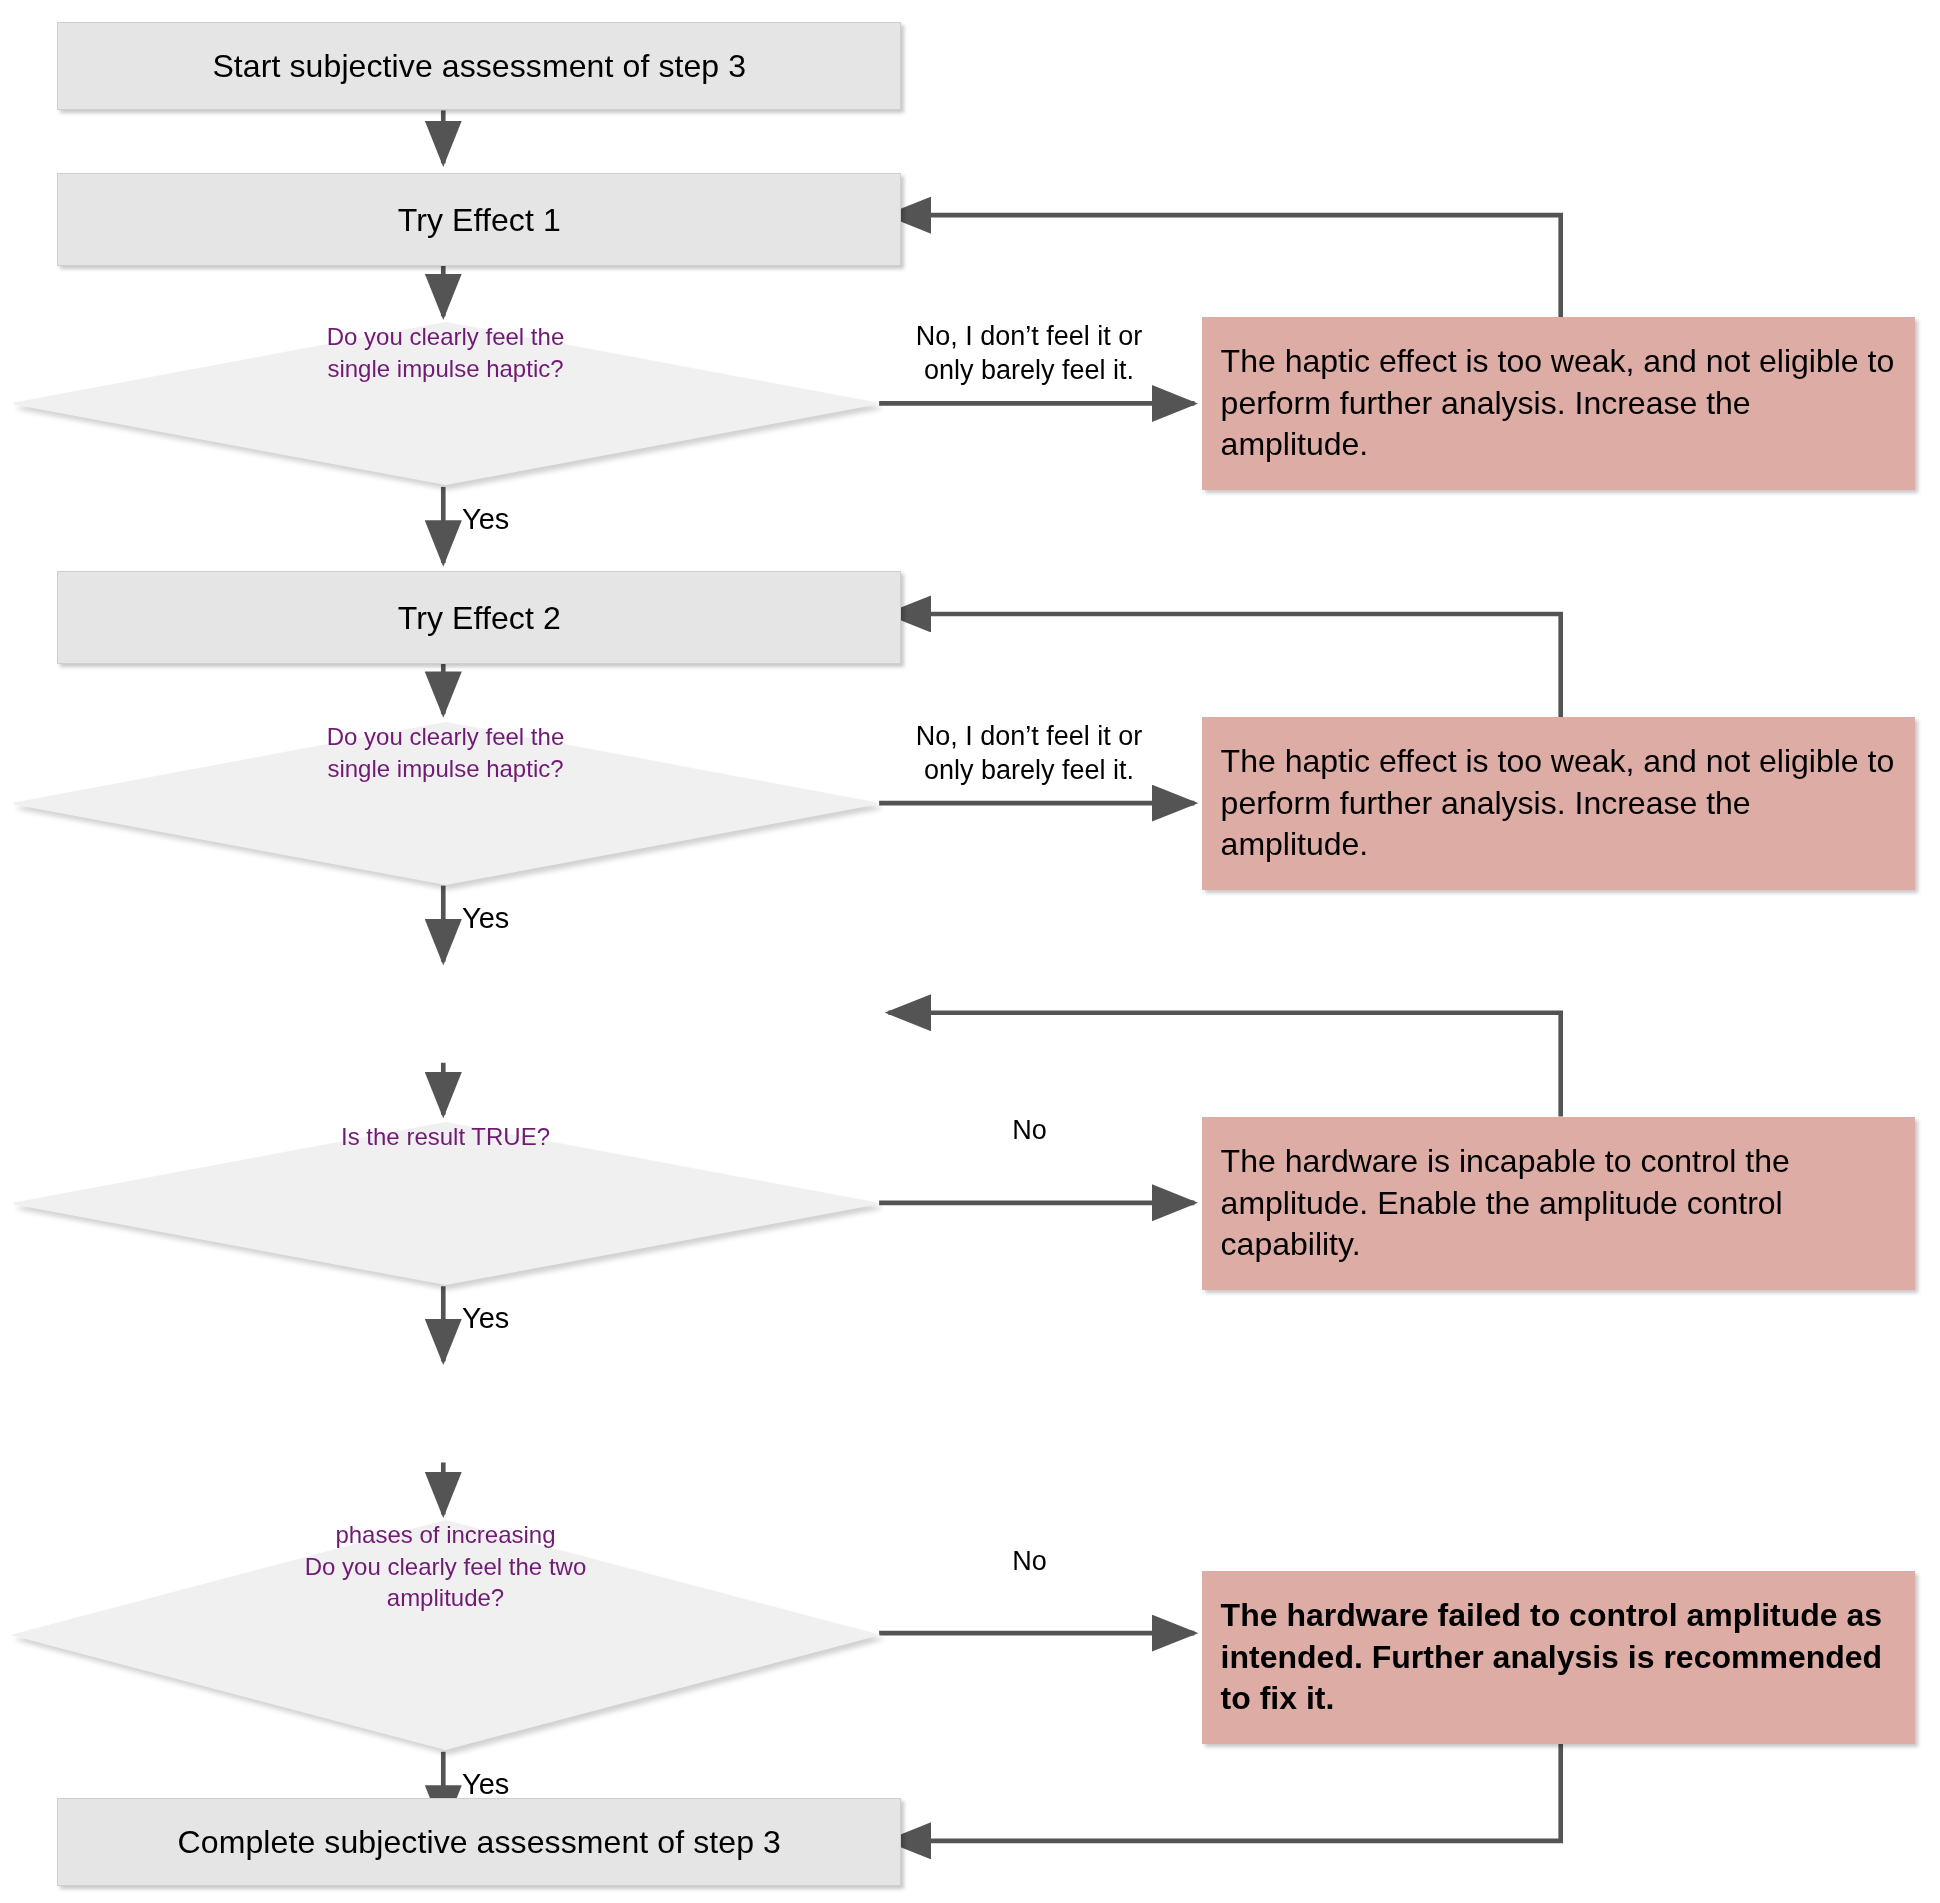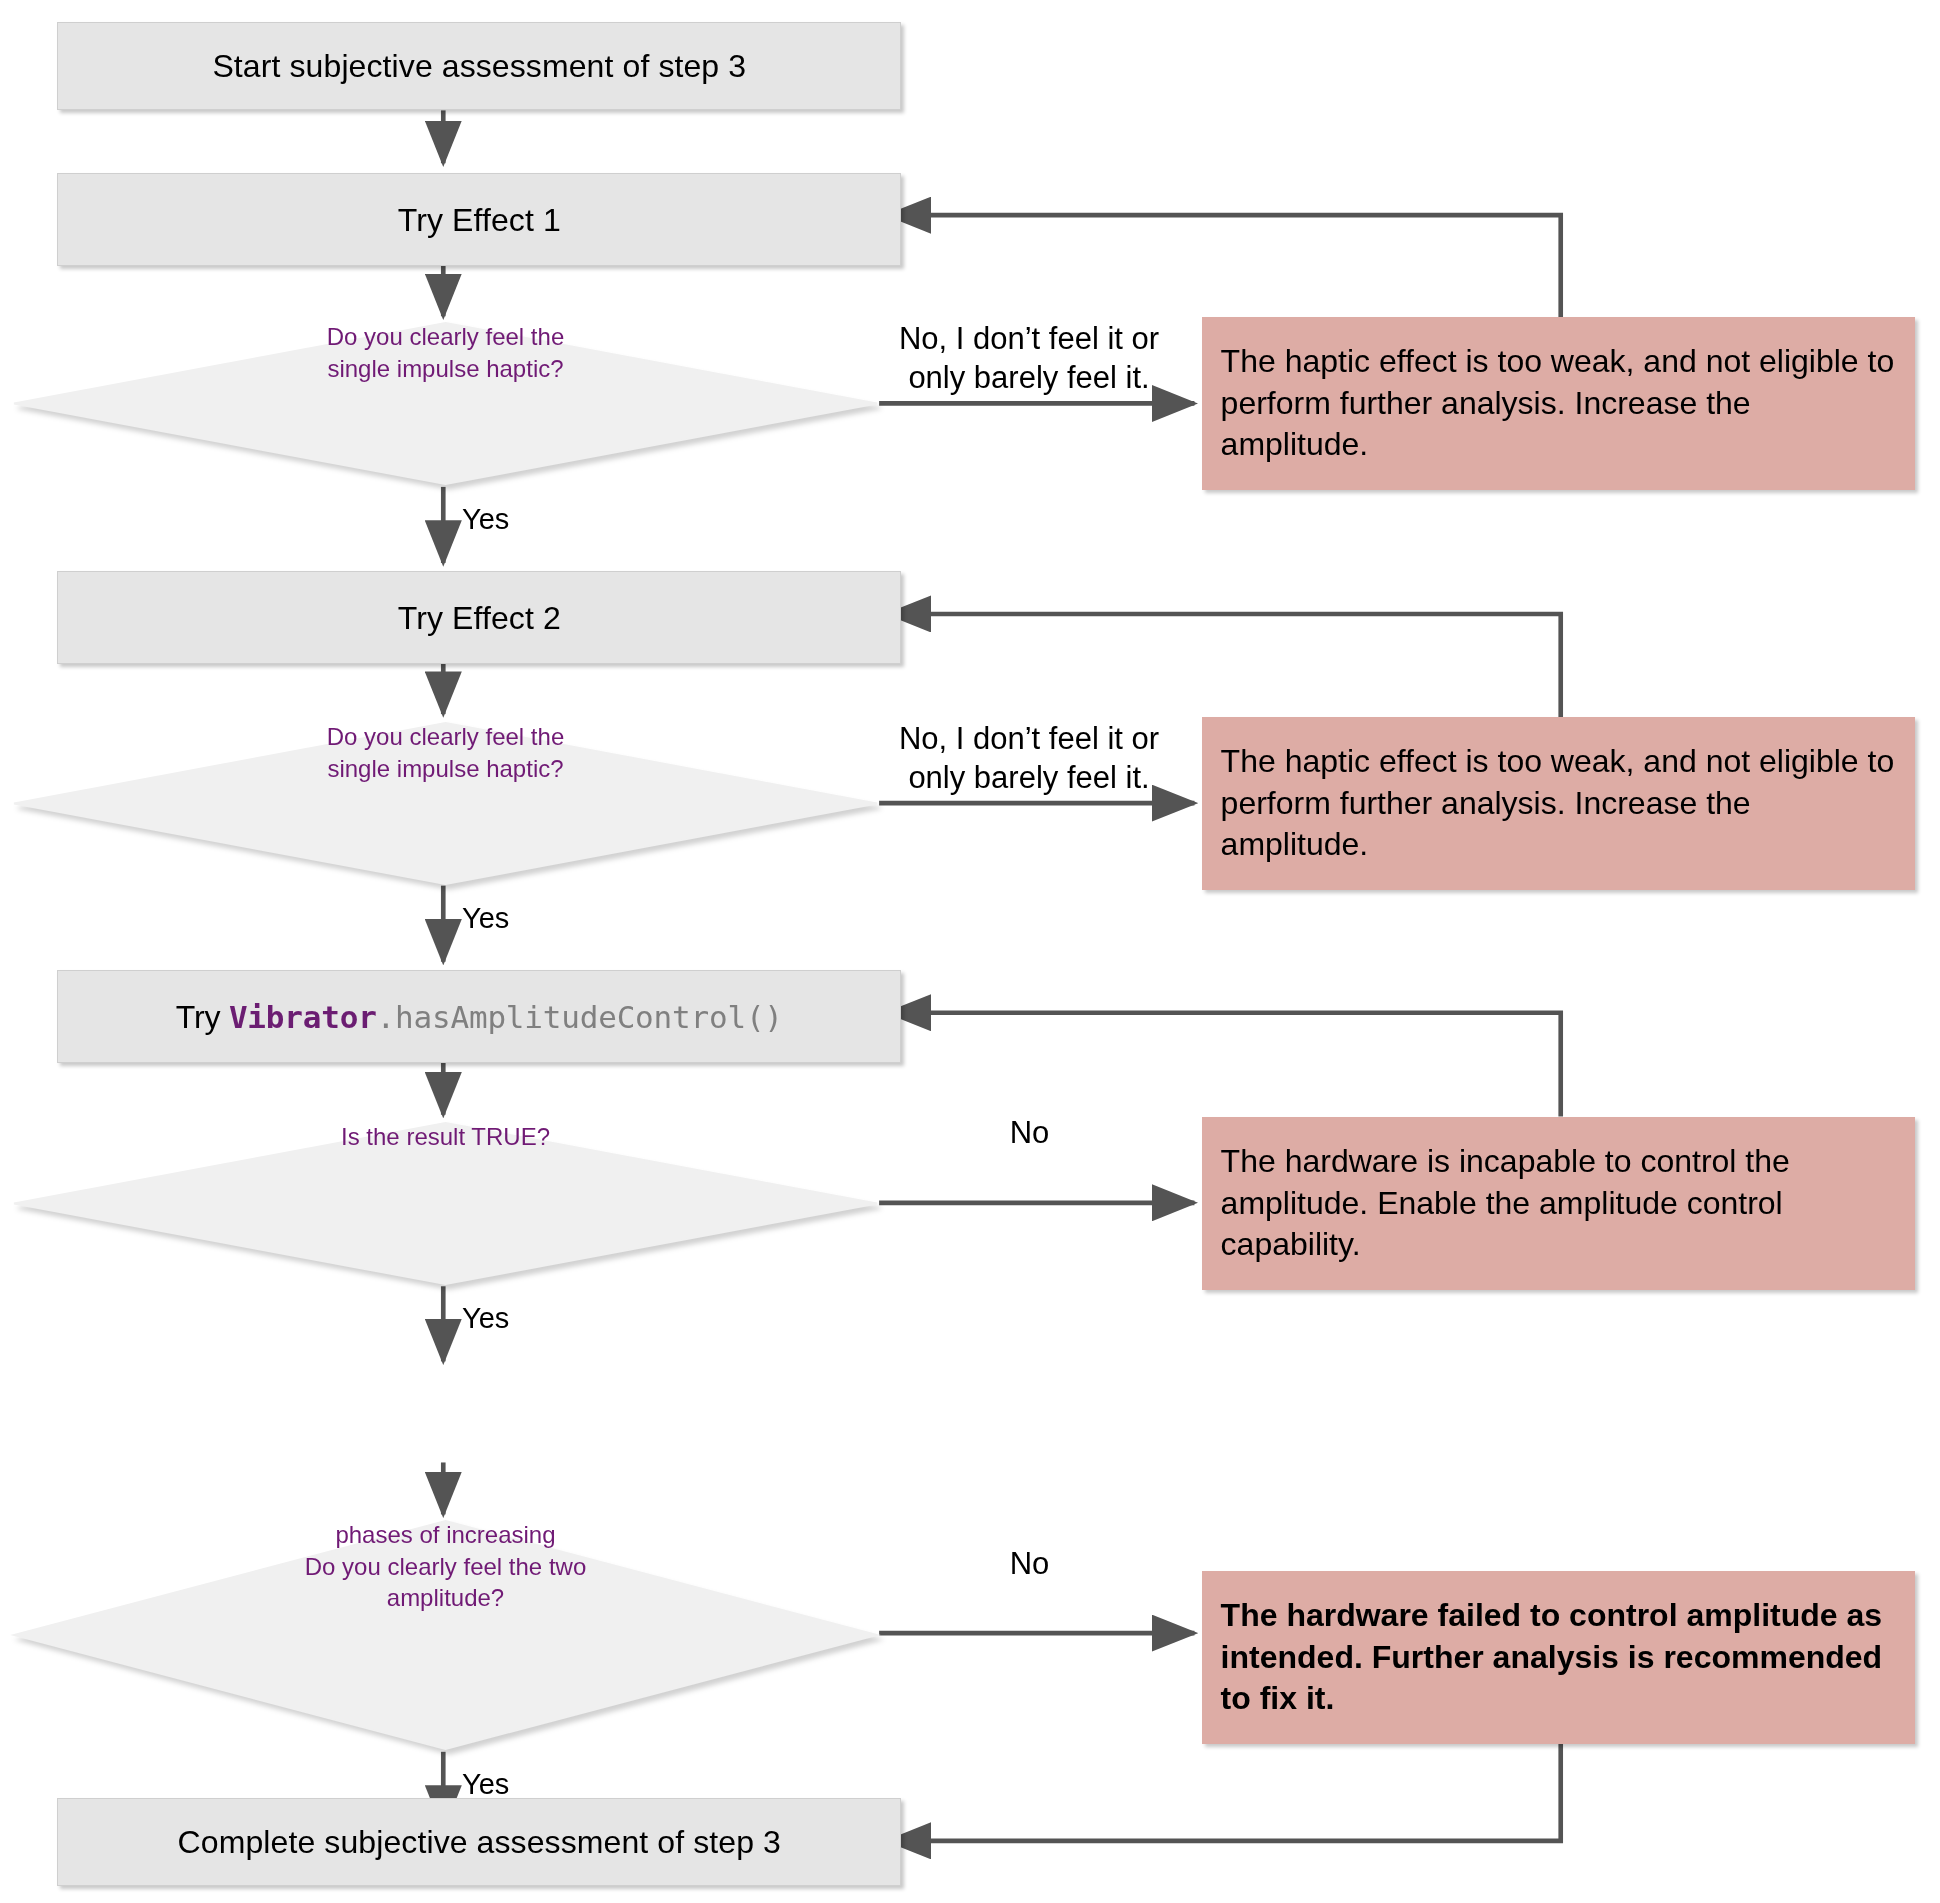--- a/index.html
+++ b/index.html
@@ -77,7 +77,7 @@
   .edge-label{
     position:absolute;
     color:#000000;
-    font-size:31px;
+    font-size:27px;
     line-height:1.26;
     text-align:center;
     white-space:nowrap;

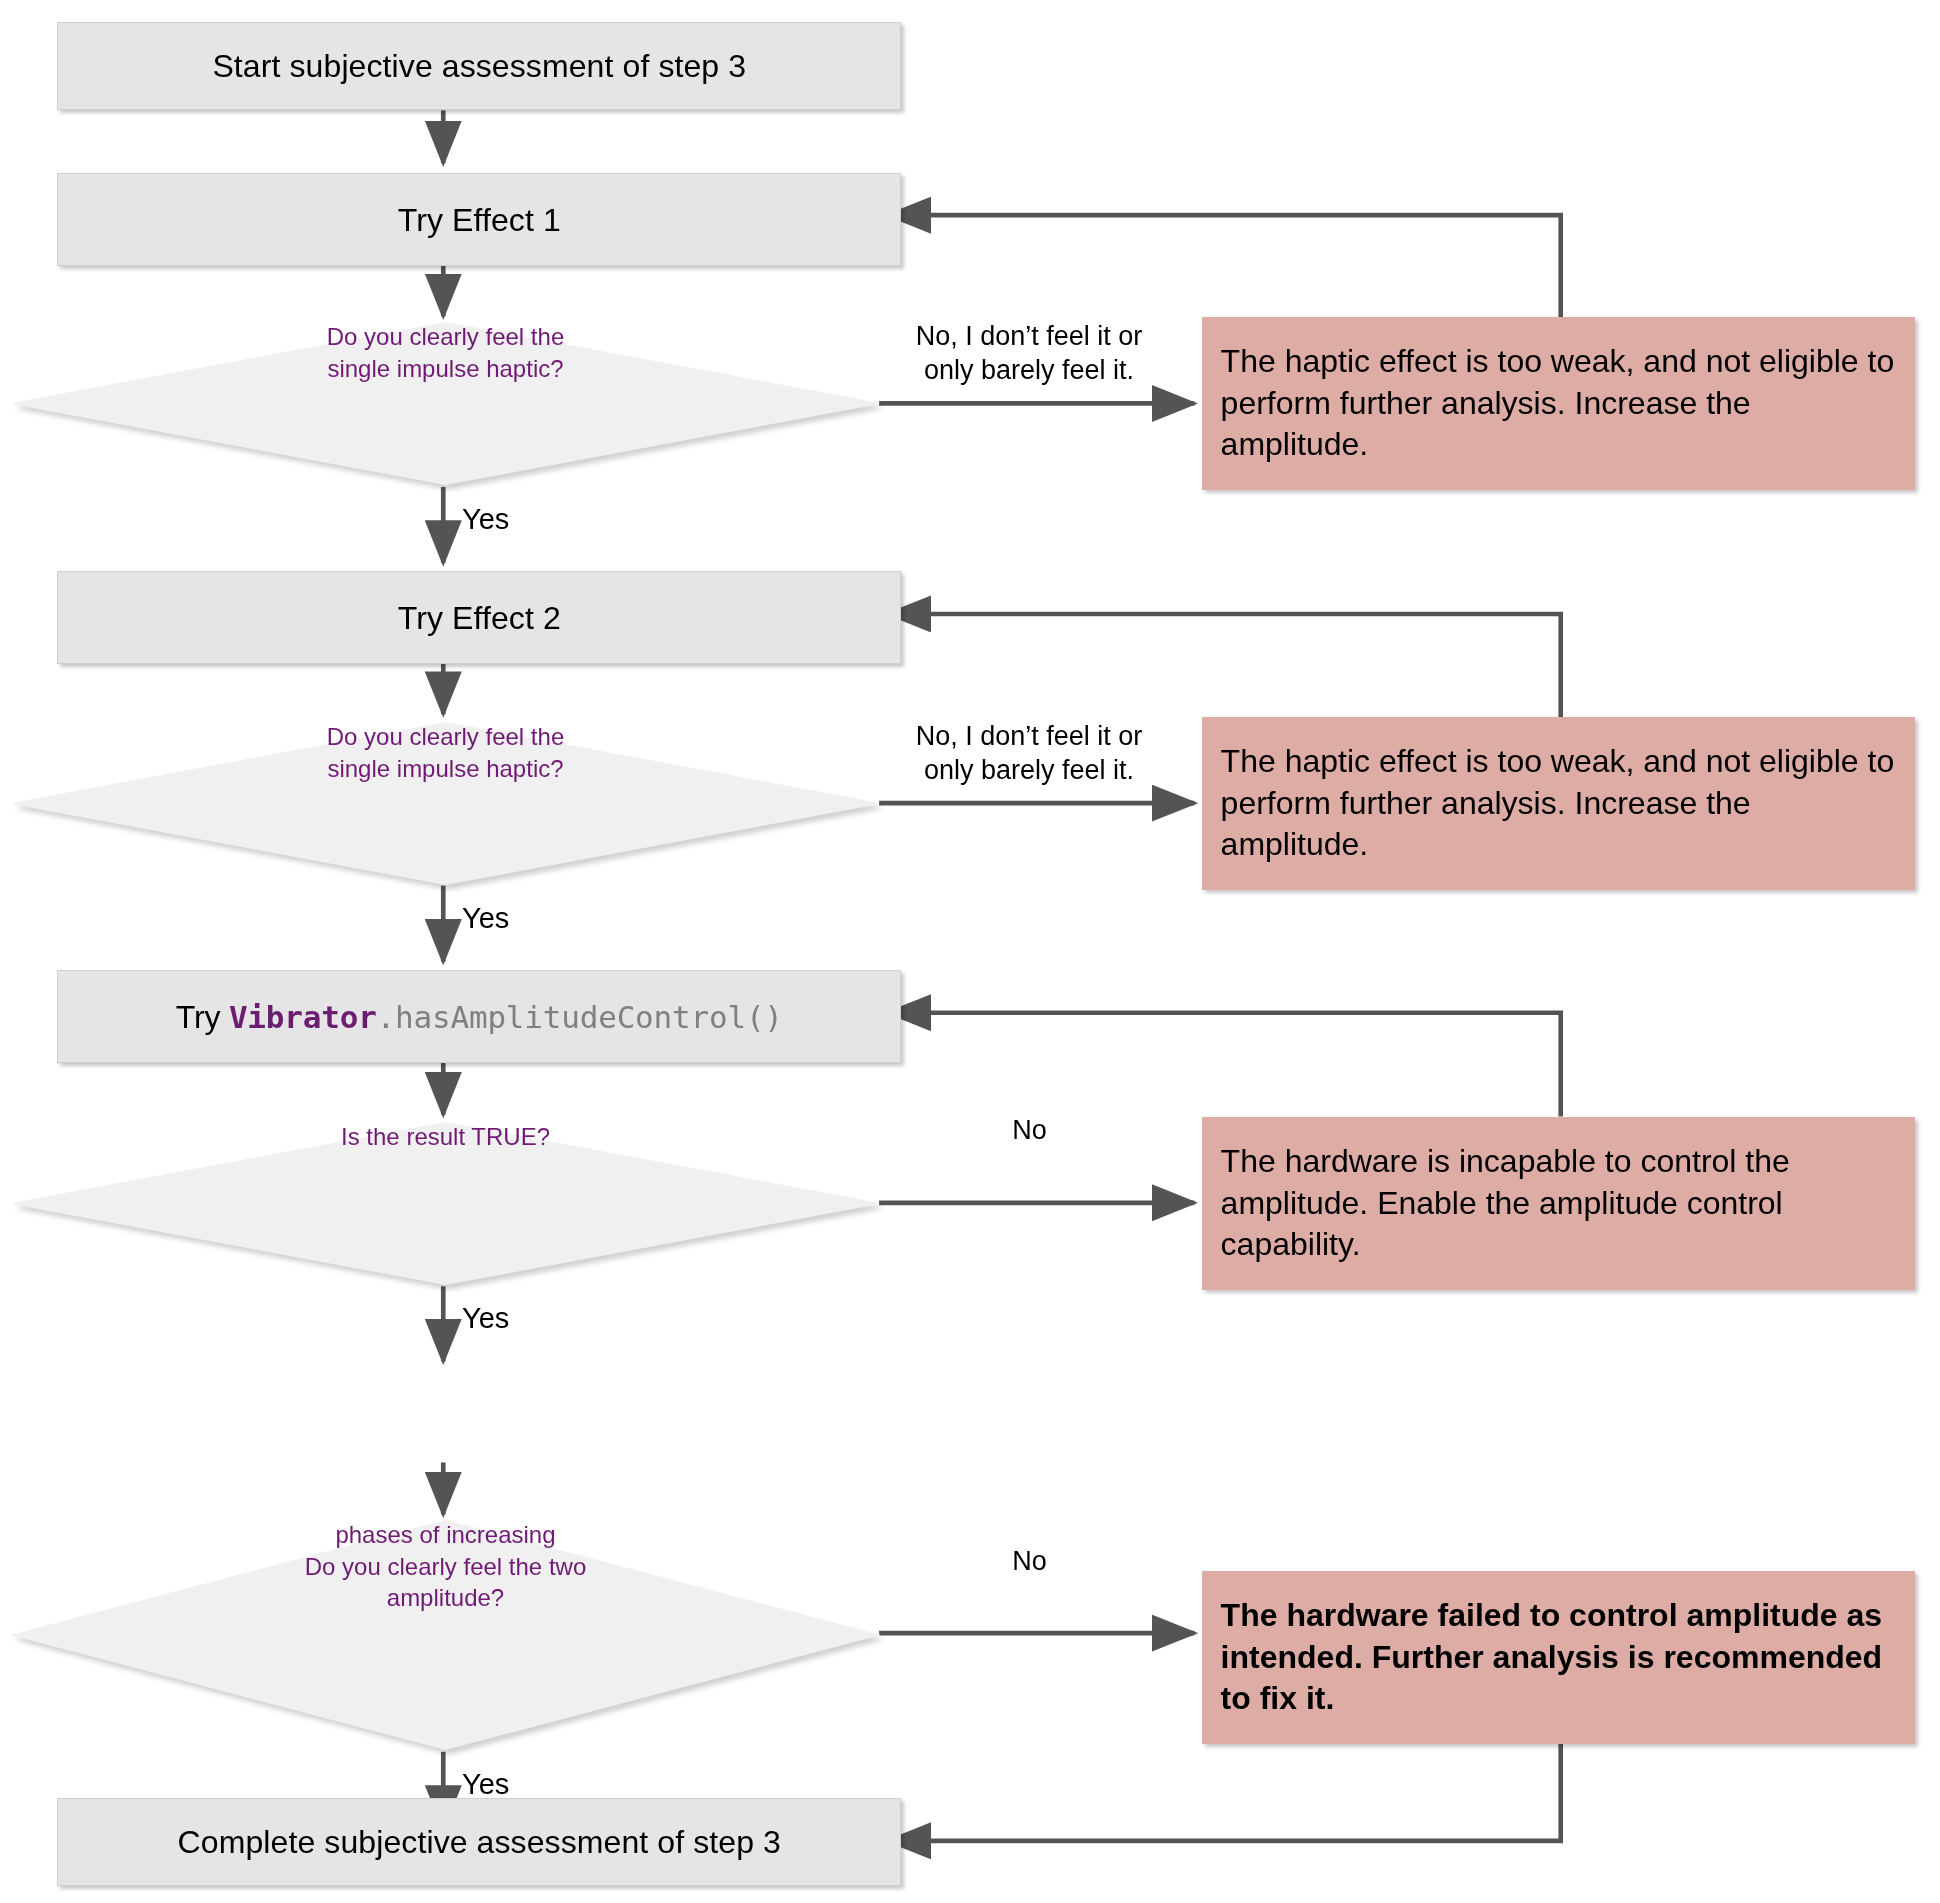--- a/index.html
+++ b/index.html
@@ -172,11 +172,6 @@
     </div>
   </div>
 
-  <div class="node-box code-box" style="left:21.3px;top:970px;width:844px;height:93px;">
-    <span>
-      <span class="code-kw">Try </span><span class="code-cls">Vibrator</span><span class="code-mth">.hasAmplitudeControl()</span>
-    </span>
-  </div>
 
   <div class="diamond-wrap" style="left:12px;top:1121px;width:867px;height:165px;">
     <svg width="867" height="165" viewBox="0 0 935 178" xmlns="http://www.w3.org/2000/svg">

